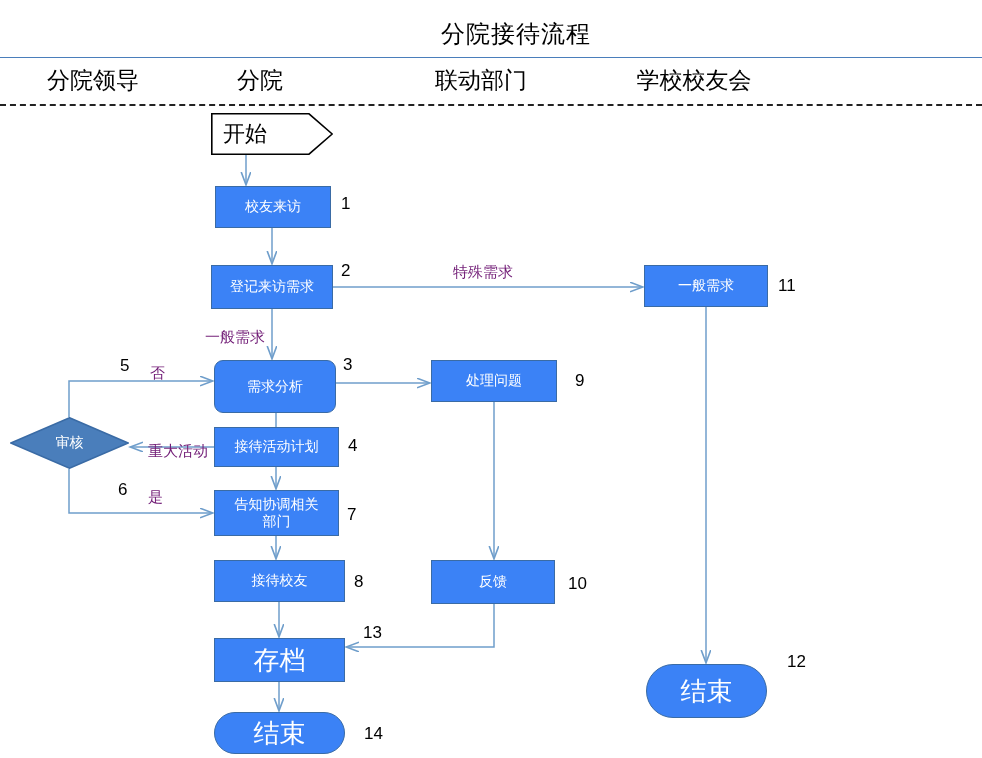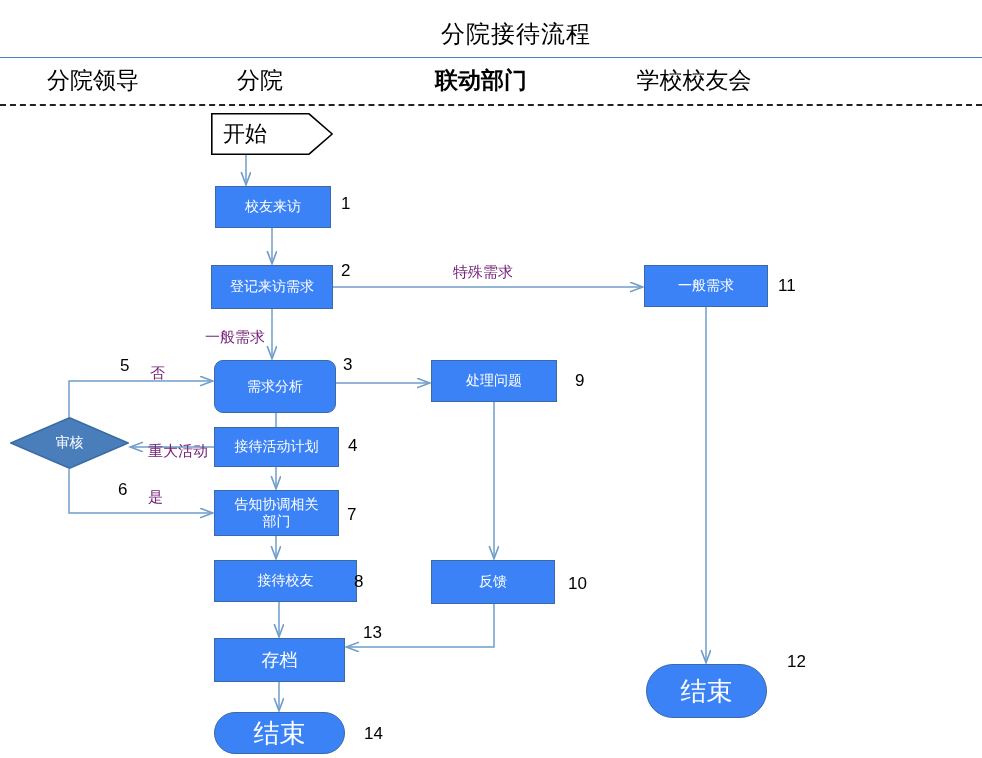--- a/index.html
+++ b/index.html
@@ -134,7 +134,7 @@
   <div id="lane-headers">
       <div class="lane-header" style="left: -27px; width: 240px;">分院领导</div>
       <div class="lane-header" style="left: 140px; width: 240px;">分院</div>
-      <div class="lane-header" style="left: 361px; width: 240px; font-weight: bold;">联动部门</div>
+      <div class="lane-header" style="left: 361px; width: 240px;">联动部门</div>
       <div class="lane-header" style="left: 574px; width: 240px;">学校校友会</div>
     </div>
 

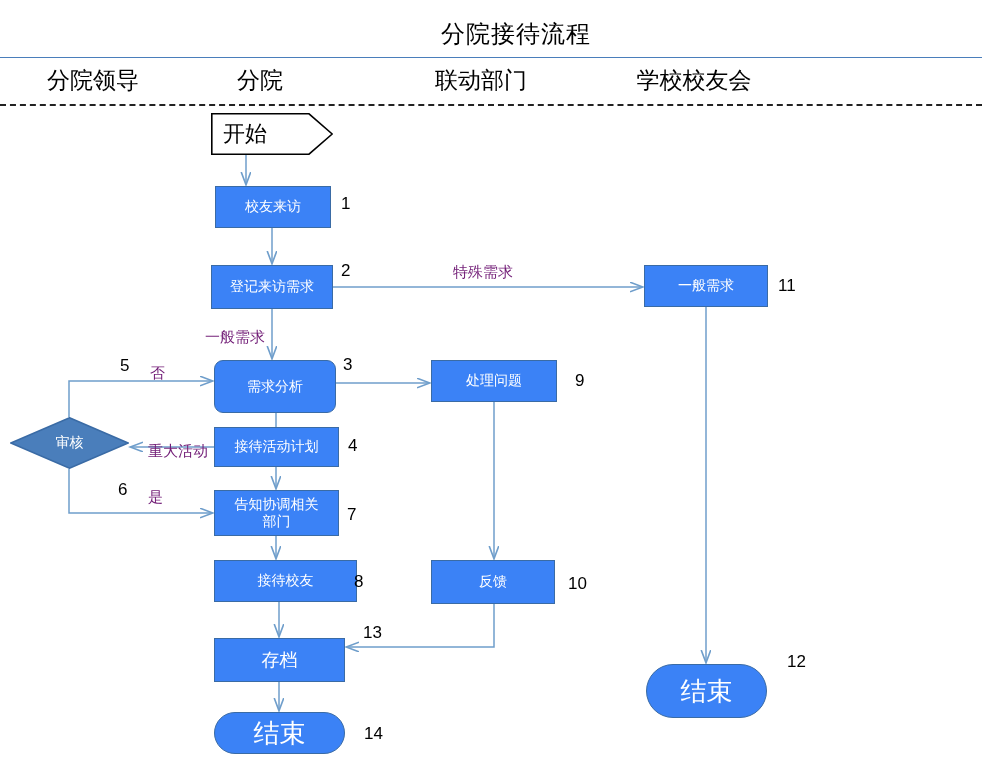--- a/index.html
+++ b/index.html
@@ -190,7 +190,7 @@
       <div class="node" style="left: 214px; top: 427px; width: 125px; height: 40px;"><span class="label-txt">接待活动计划</span></div>
       <div class="node" style="left: 214px; top: 490px; width: 125px; height: 46px;"><span class="label-txt">告知协调相关
 部门</span></div>
-      <div class="node" style="left: 214px; top: 560px; width: 143px; height: 42px;"><span class="label-txt">接待校友</span></div>
+      <div class="node" style="left: 214px; top: 560px; width: 131px; height: 42px;"><span class="label-txt">接待校友</span></div>
       <div class="node big" style="left: 214px; top: 638px; width: 131px; height: 44px;"><span class="label-txt">存档</span></div>
       <div class="node pill" style="left: 214px; top: 712px; width: 131px; height: 42px;"><span class="label-txt">结束</span></div>
       <div class="node diamond" style="left: 10px; top: 417px; width: 119px; height: 52px;"><svg class="dia-svg" viewBox="0 0 119 52" preserveAspectRatio="none">

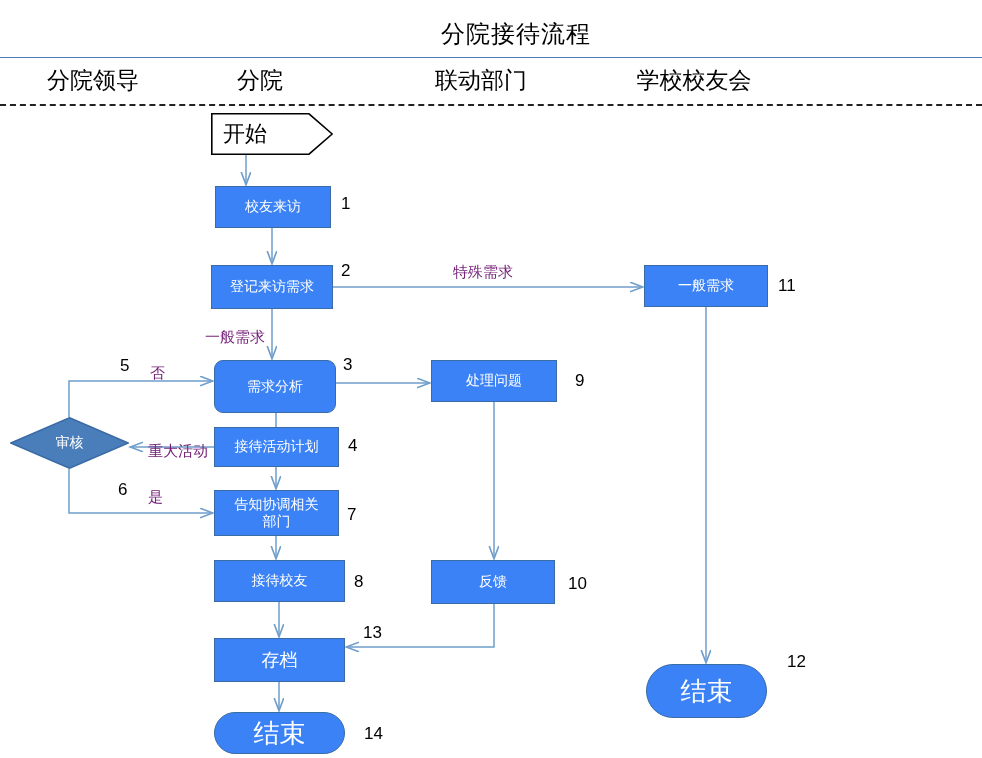--- a/index.html
+++ b/index.html
@@ -72,7 +72,7 @@
   }
   .node.rounded { border-radius: 9px; }
   .node.pill    { border-radius: 999px; font-size: 26px; }
-  .node.big     { font-size: 18px; }
+  .node.big     { font-size: 26px; }
 
   
   .node.start {

